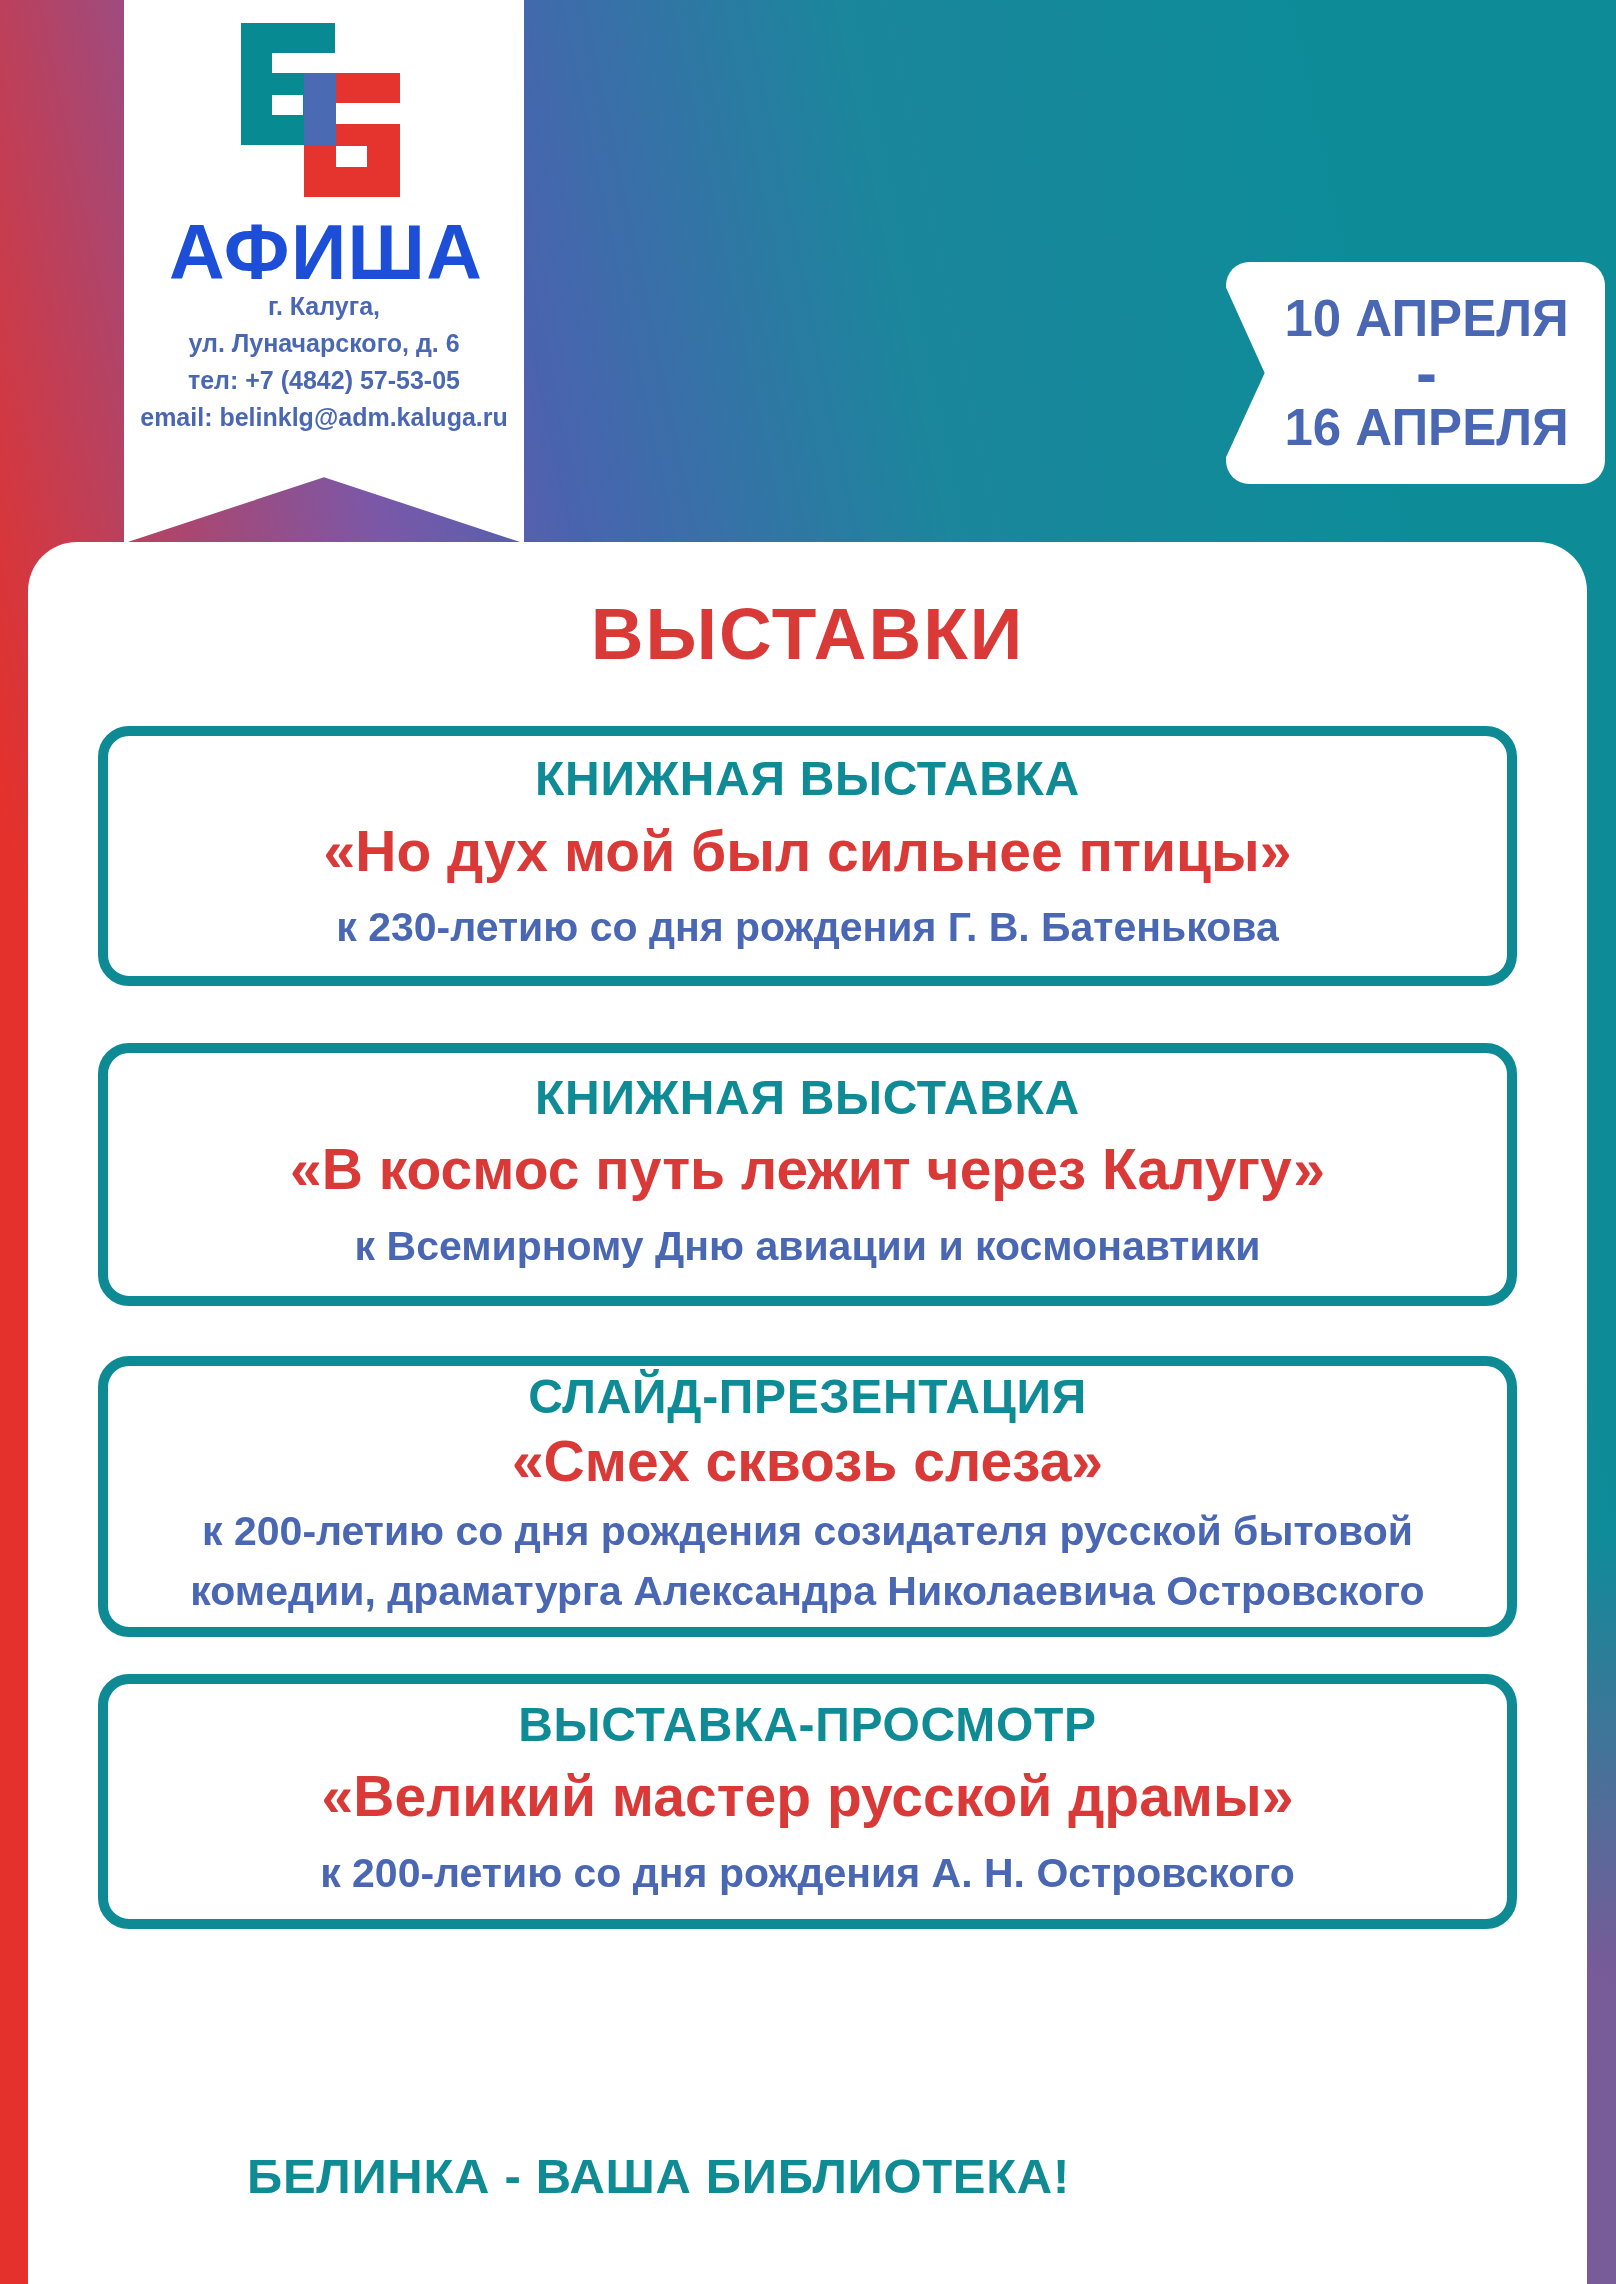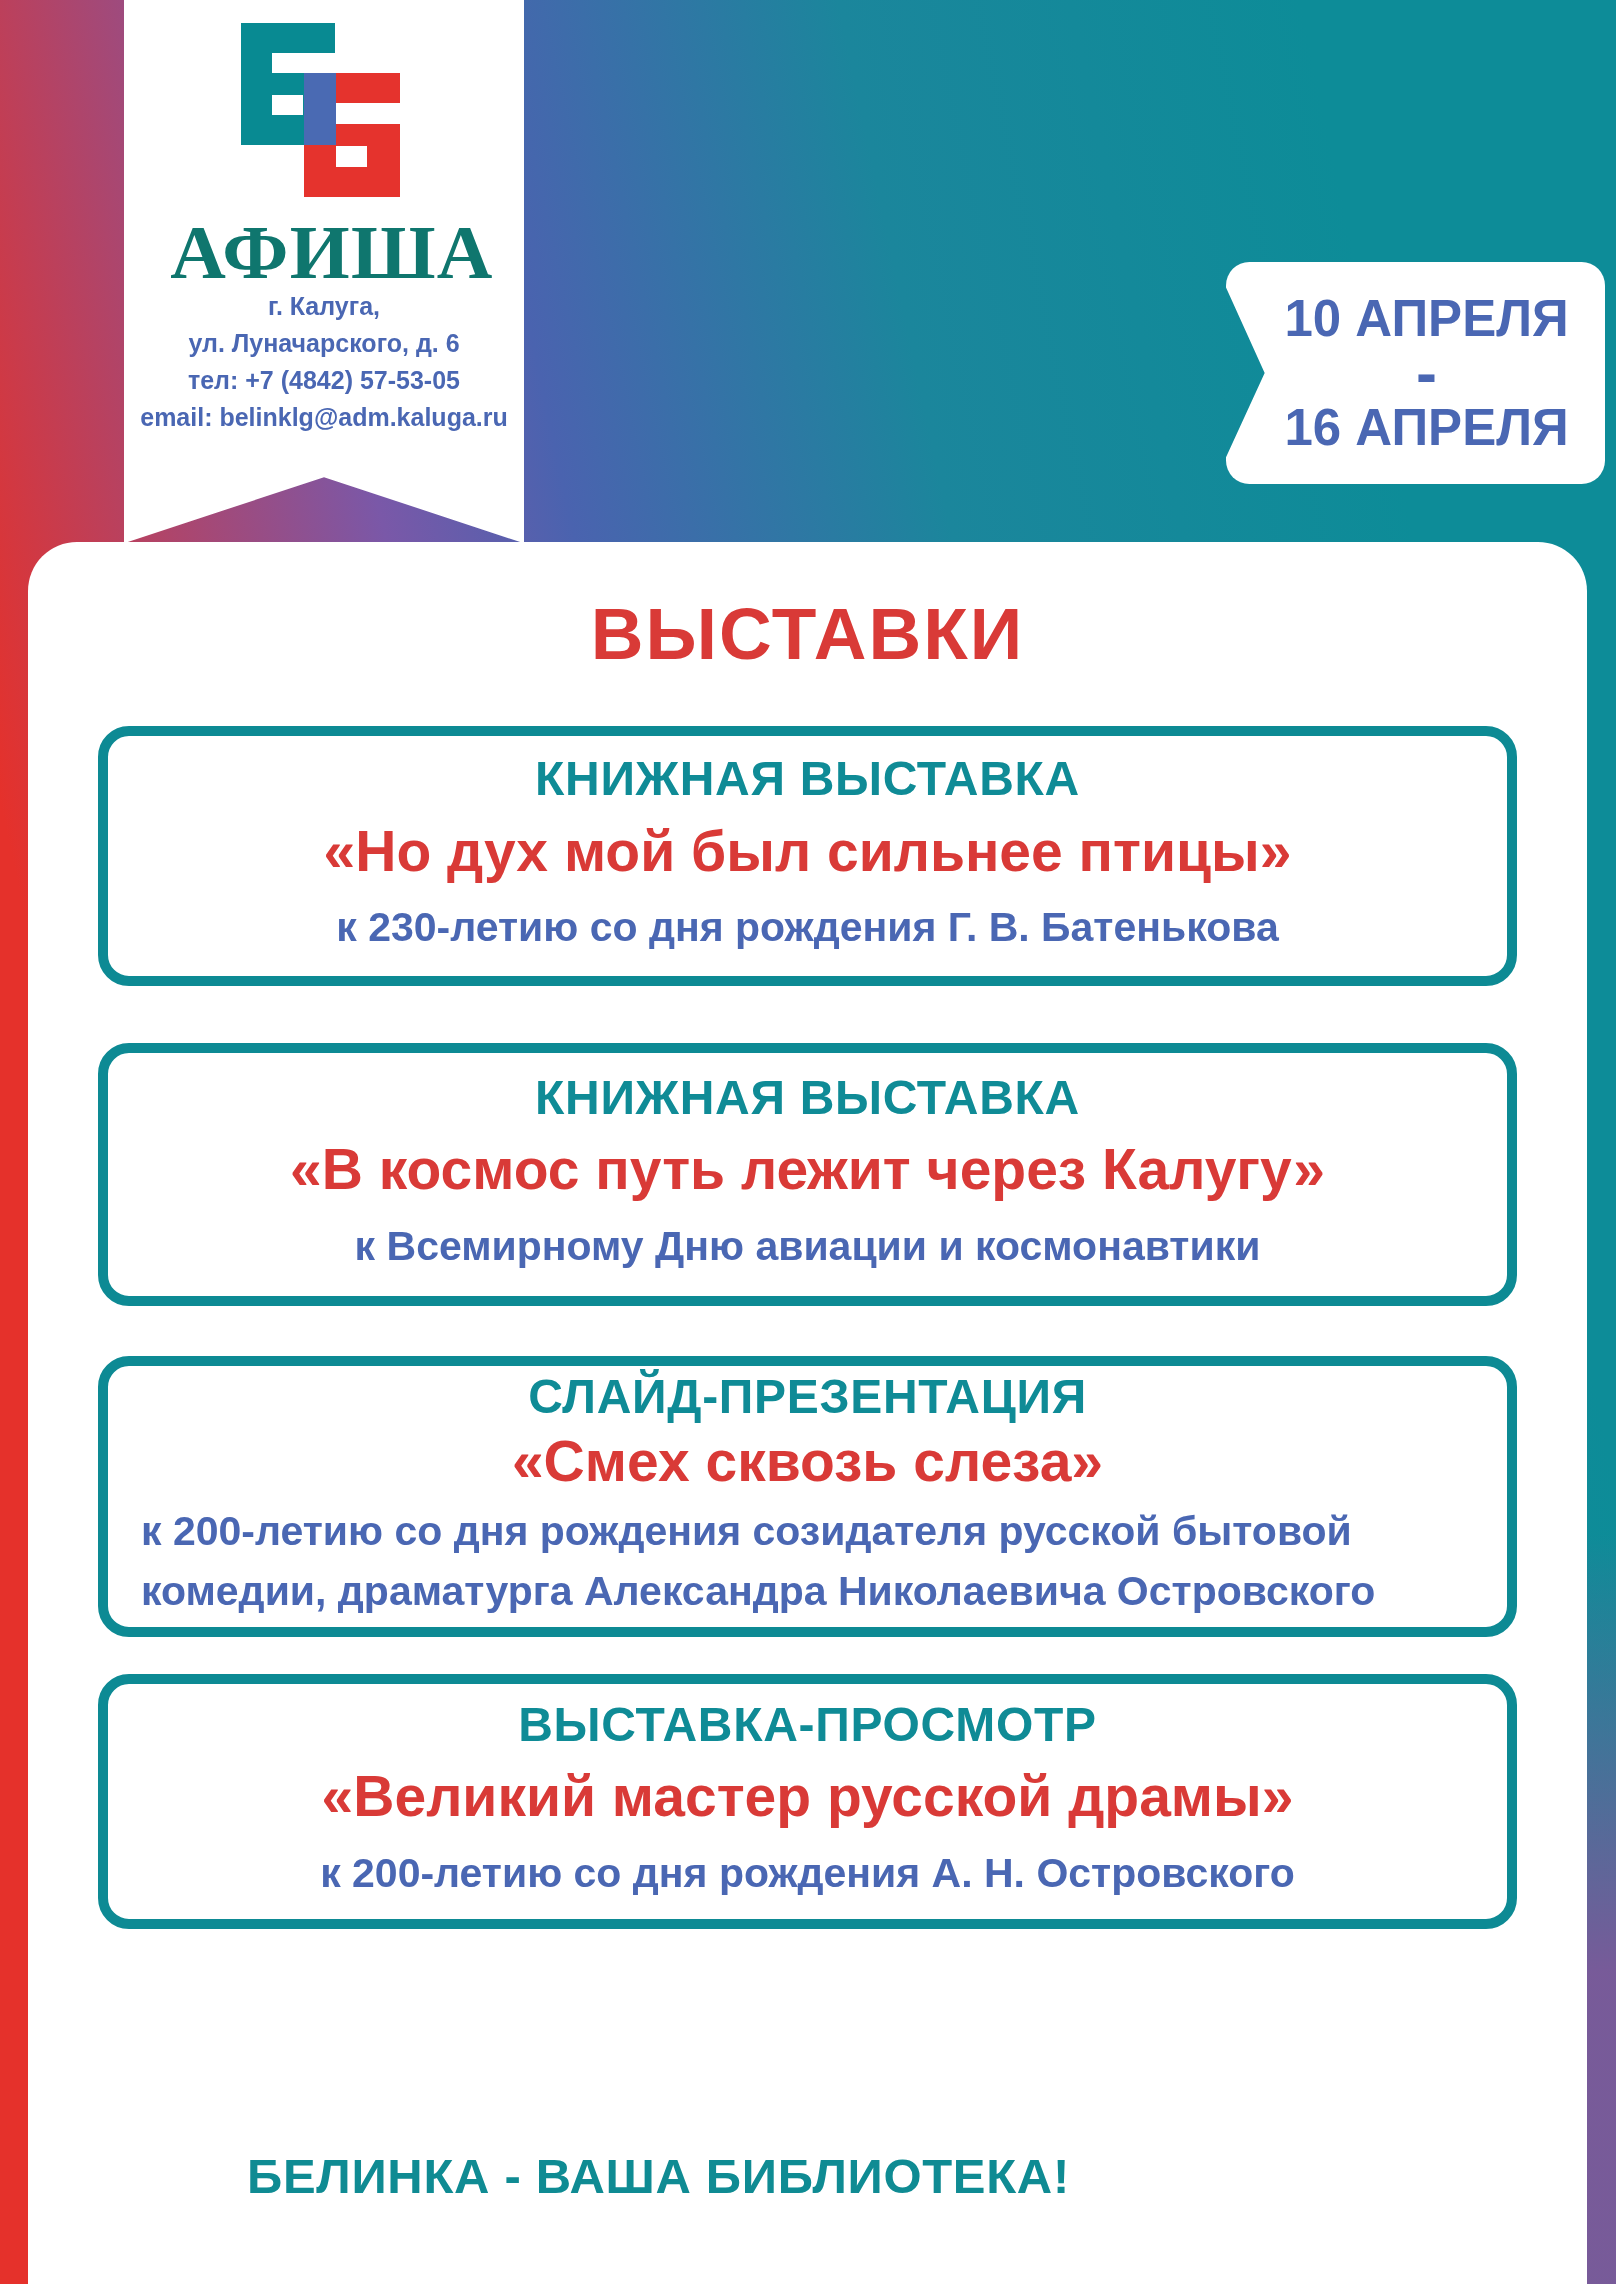--- a/index.html
+++ b/index.html
@@ -27,8 +27,8 @@
   .b-overlap { position:absolute; left:63px; top:50px; width:32px; height:72px; background:#4a6ab3; }
 
   .brand-title {
-    position:absolute; left:8px; top:214px; width:100%;
-    text-align:center; font-size:77px; line-height:1; letter-spacing:1.3px; color:#0f766e;font-family:Liberation Serif, serif;
+    position:absolute; left:2px; top:214px; width:100%;
+    text-align:center; font-size:77px; line-height:1; letter-spacing:1.3px; color:#1d4ed8;
   }
   .address {
     position:absolute; left:0; top:288px; width:100%;

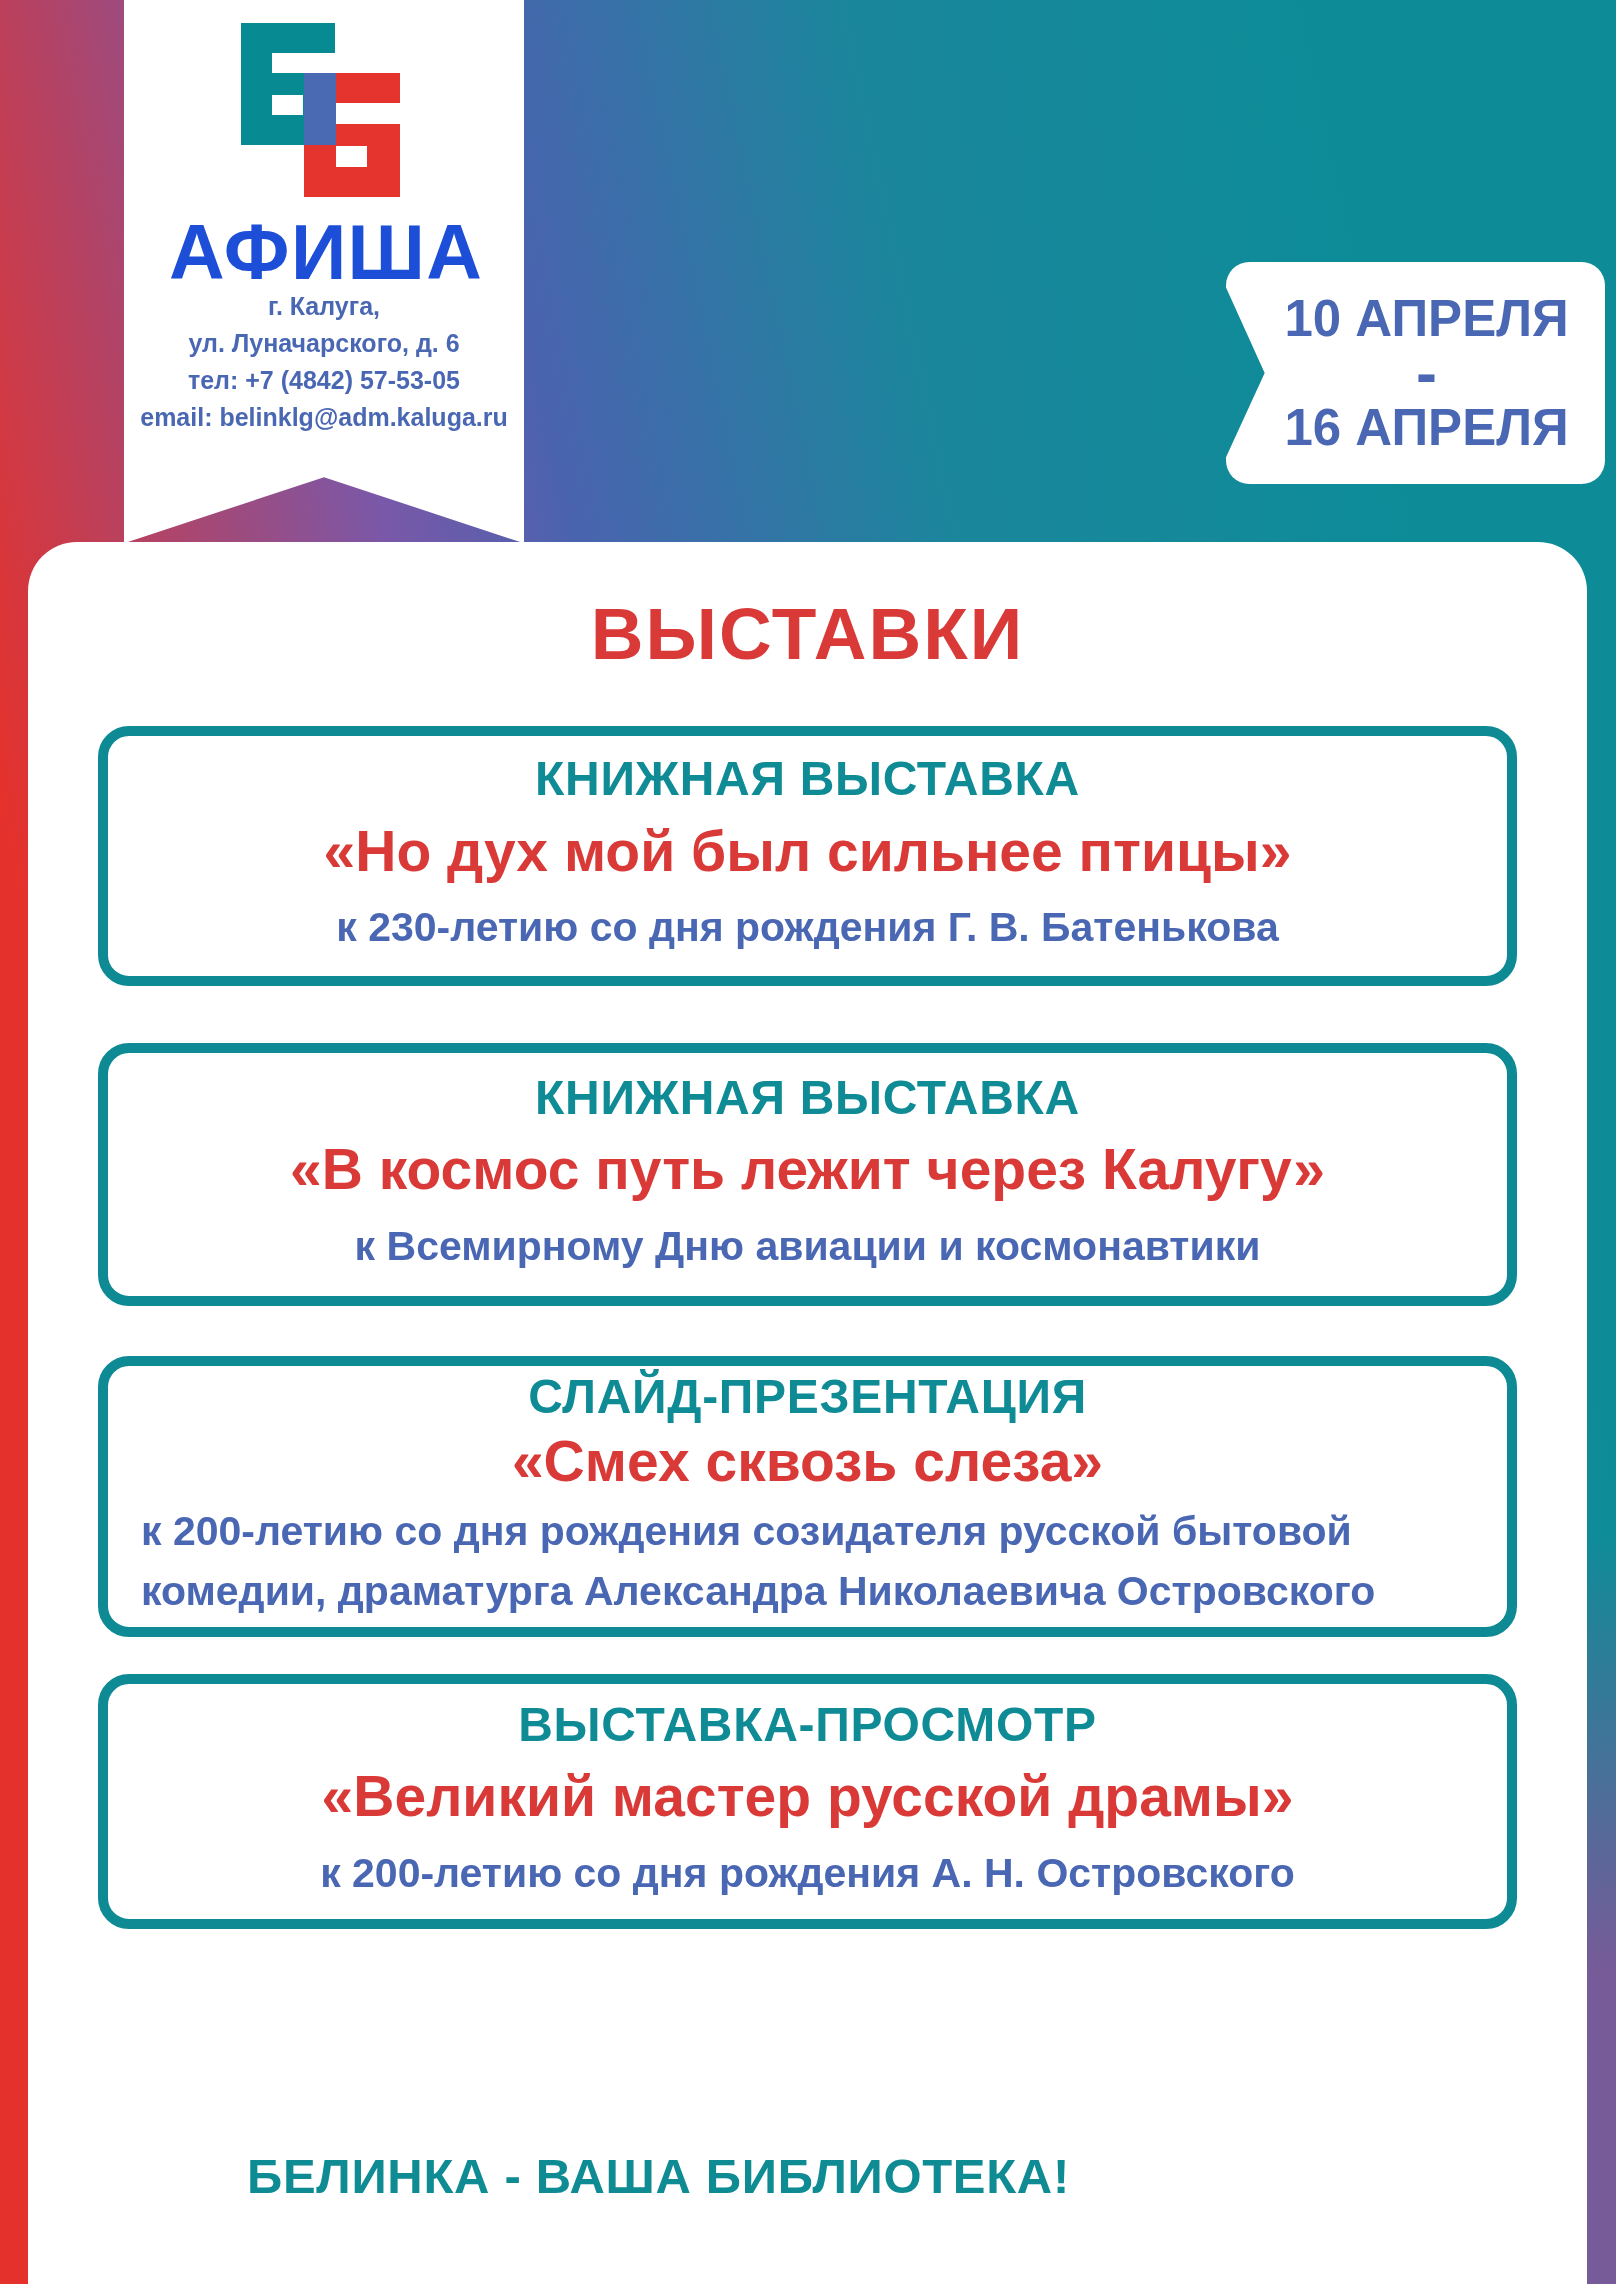--- a/index.html
+++ b/index.html
@@ -59,7 +59,7 @@
     position:absolute; left:70px; width:1419px; box-sizing:border-box;
     border:10.4px solid #0d8a94; border-radius:31px; background:#ffffff;
     display:flex; flex-direction:column; align-items:center; justify-content:center;
-    gap:17px; padding:13px 33px; text-align:left;
+    gap:17px; padding:13px 33px; text-align:center;
   }
   .event-box-1 { top:184px;  height:260px; }
   .event-box-2 { top:501px;  height:263px; }

